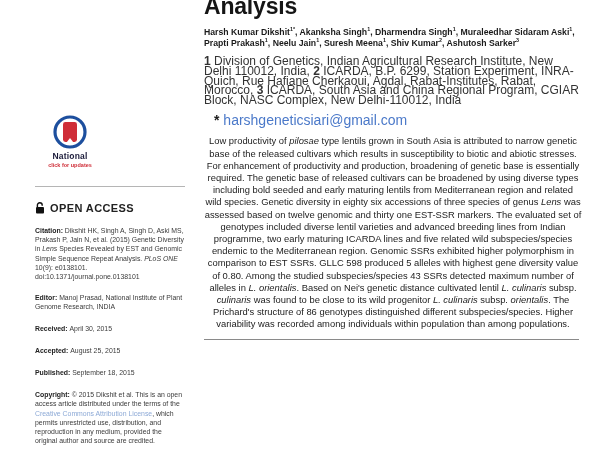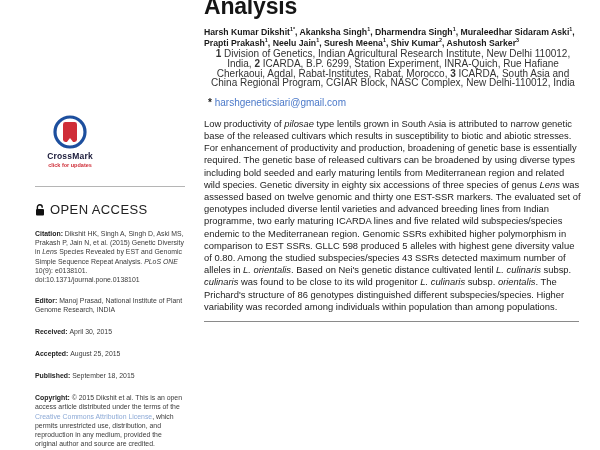--- a/index.html
+++ b/index.html
@@ -29,7 +29,7 @@
   .main { position: absolute; left: 204px; top: 0; width: 378px; }
   h1.title { margin: -6px 0 0 0; font-size: 23px; line-height: 25px; font-weight: bold; color: #151515; letter-spacing: -0.2px; }
   .authors { margin: 8px 0 0 0; font-size: 8.7px; line-height: 10.6px; font-weight: bold; color: #1a1a1a; }
-  .affils  { margin: 1px 0 0 0; font-size: 10px; line-height: 9.7px; color: #333; text-align: center; }
+  .affils  { margin: 9px 0 0 0; font-size: 12px; line-height: 9.7px; color: #333; }
   .email   { margin: 10px 0 0 4px; font-size: 10px; line-height: 9.7px; }
   h2.abstract-h { margin: 25px 0 0 0; font-size: 17px; line-height: 19px; font-weight: bold; color: #1c1c1c; letter-spacing: 0.1px; }
   .abstract { margin: 10px 0 0 0; font-size: 9.4px; line-height: 12.2px; color: #222; text-align: left; }

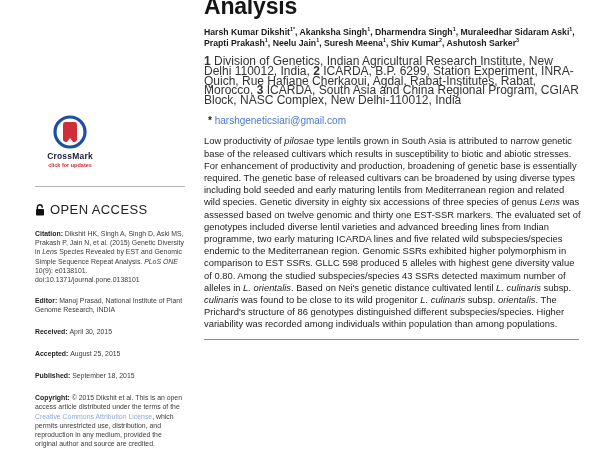--- a/index.html
+++ b/index.html
@@ -30,7 +30,7 @@
   h1.title { margin: -6px 0 0 0; font-size: 23px; line-height: 25px; font-weight: bold; color: #151515; letter-spacing: -0.2px; }
   .authors { margin: 8px 0 0 0; font-size: 8.7px; line-height: 10.6px; font-weight: bold; color: #1a1a1a; }
   .affils  { margin: 9px 0 0 0; font-size: 12px; line-height: 9.7px; color: #333; }
-  .email   { margin: 10px 0 0 4px; font-size: 10px; line-height: 9.7px; }
+  .email   { margin: 10px 0 0 10px; font-size: 14px; line-height: 9.7px; }
   h2.abstract-h { margin: 25px 0 0 0; font-size: 17px; line-height: 19px; font-weight: bold; color: #1c1c1c; letter-spacing: 0.1px; }
   .abstract { margin: 10px 0 0 0; font-size: 9.4px; line-height: 12.2px; color: #222; text-align: left; }
   .main-rule { border: none; border-top: 1px solid #8a8a8a; margin: 8px 0 0 0; width: 375px; }

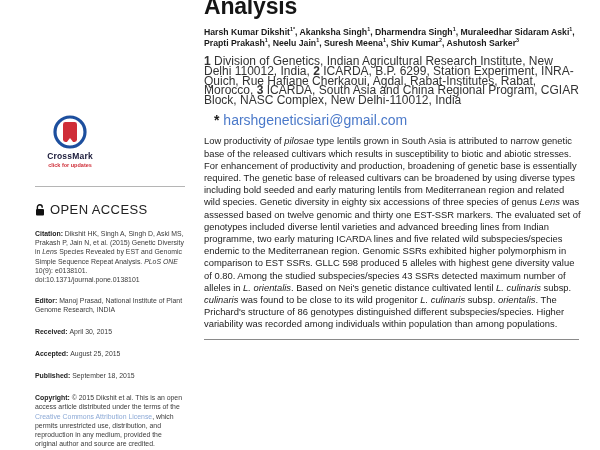--- a/index.html
+++ b/index.html
@@ -32,7 +32,7 @@
   .affils  { margin: 9px 0 0 0; font-size: 12px; line-height: 9.7px; color: #333; }
   .email   { margin: 10px 0 0 10px; font-size: 14px; line-height: 9.7px; }
   h2.abstract-h { margin: 25px 0 0 0; font-size: 17px; line-height: 19px; font-weight: bold; color: #1c1c1c; letter-spacing: 0.1px; }
-  .abstract { margin: 10px 0 0 0; font-size: 9.4px; line-height: 12.2px; color: #222; text-align: left; }
+  .abstract { margin: 10px 0 0 0; font-size: 9.4px; line-height: 12.2px; color: #222; text-align: center; }
   .main-rule { border: none; border-top: 1px solid #8a8a8a; margin: 8px 0 0 0; width: 375px; }
 
   .it { font-style: italic; }

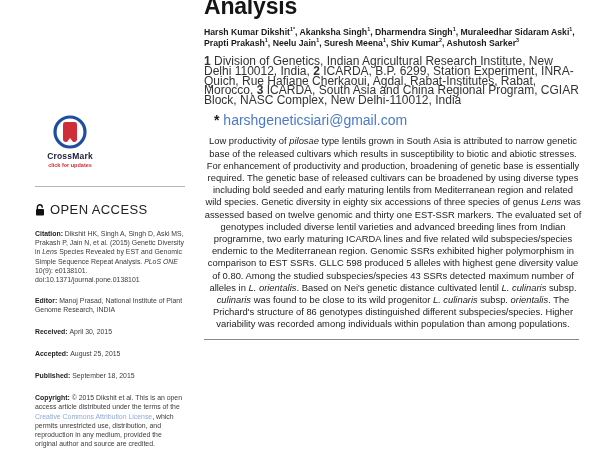--- a/index.html
+++ b/index.html
@@ -53,7 +53,7 @@
         <rect x="10" y="7" width="14" height="20" rx="2.4" fill="#cf2e38"></rect>
         <polygon points="13.5,27.4 17,23 20.5,27.4" fill="#ffffff"></polygon>
       </svg>
-      <div class="cm-name">CrossMark</div>
+      <div class="cm-name">National</div>
       <div class="cm-tag">click for updates</div>
     </div>
 

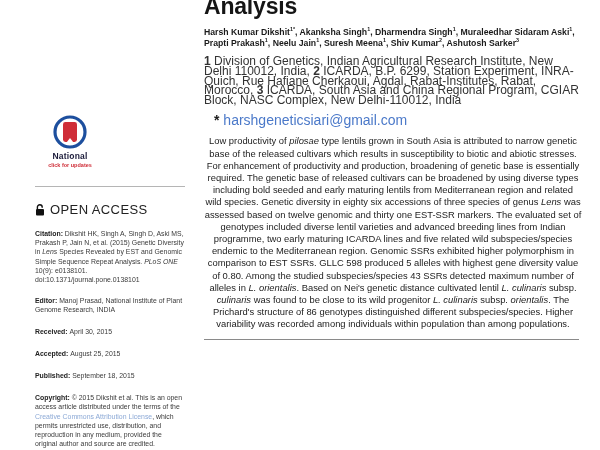--- a/index.html
+++ b/index.html
@@ -20,7 +20,7 @@
   .cm-tag  { font-size: 5.5px; font-weight: bold; color: #cf2e38; margin-top: 1px; }
   .side-rule { border: none; border-top: 1px solid #b5b5b5; margin: 18px 0 15px 0; width: 150px; }
   .openaccess { display: flex; align-items: center; gap: 5px; margin: 0 0 12px 0; }
-  .openaccess span { font-size: 13px; font-weight: normal; letter-spacing: 0.4px; color: #222; }
+  .openaccess span { font-size: 11px; font-weight: bold; letter-spacing: 0.4px; color: #222; }
   .side-p { font-size: 6.9px; line-height: 9.2px; color: #3a3a3a; margin: 0 0 12px 0; }
   .side-p.tight { margin-bottom: 13px; }
   .side-p .bd { font-weight: bold; color: #222; }

